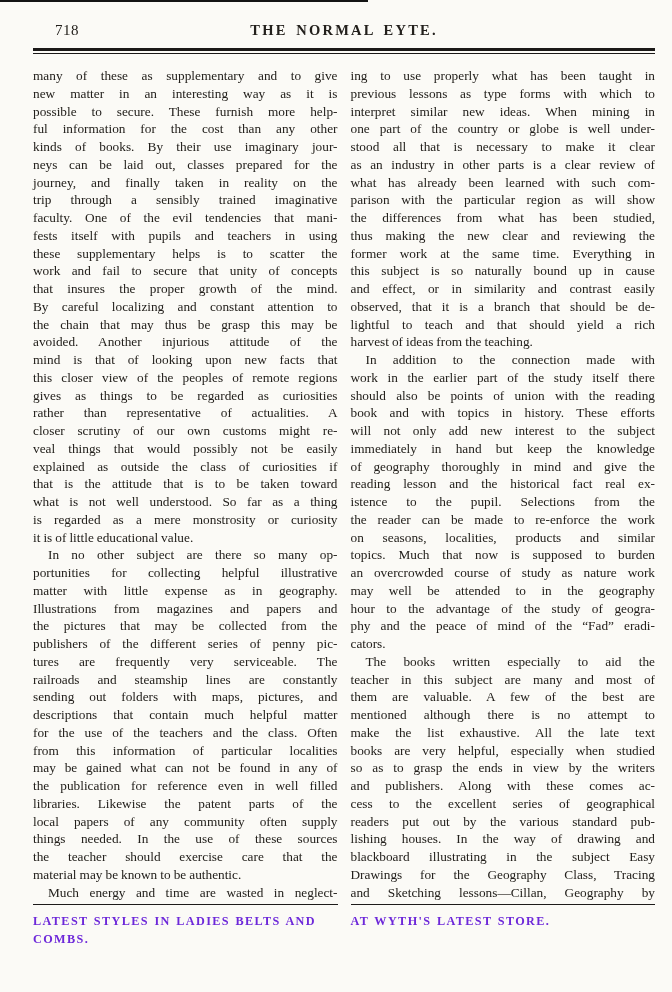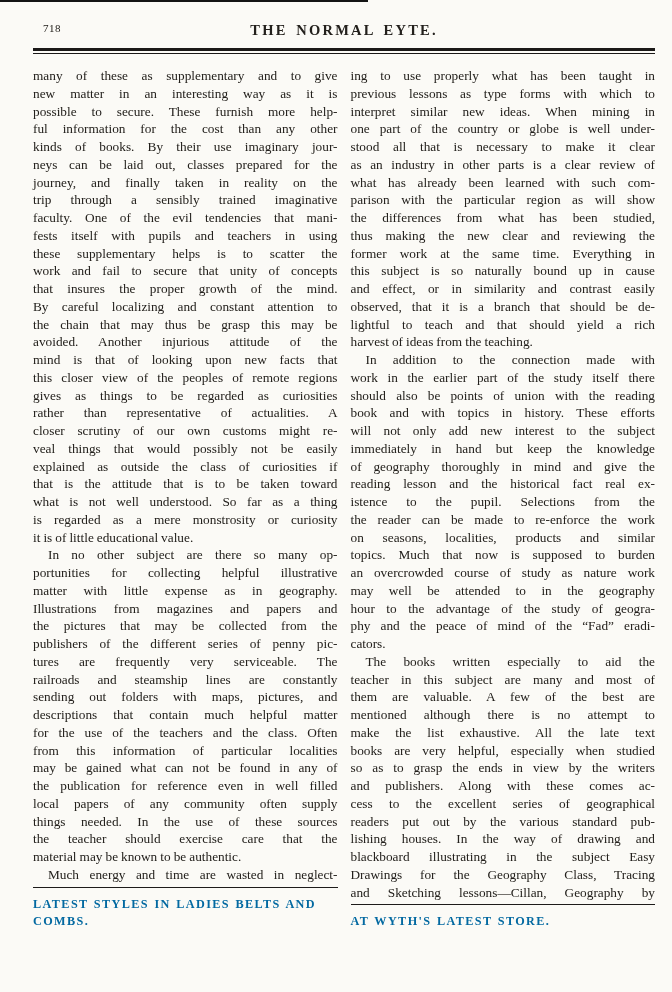--- a/index.html
+++ b/index.html
@@ -34,9 +34,9 @@
   }
   .page-number {
     position: absolute;
-    left: 10px;
+    left: 22px;
     top: 8px;
-    font-size: 11px;
+    font-size: 15px;
     letter-spacing: 0.5px;
   }
   .page-title {

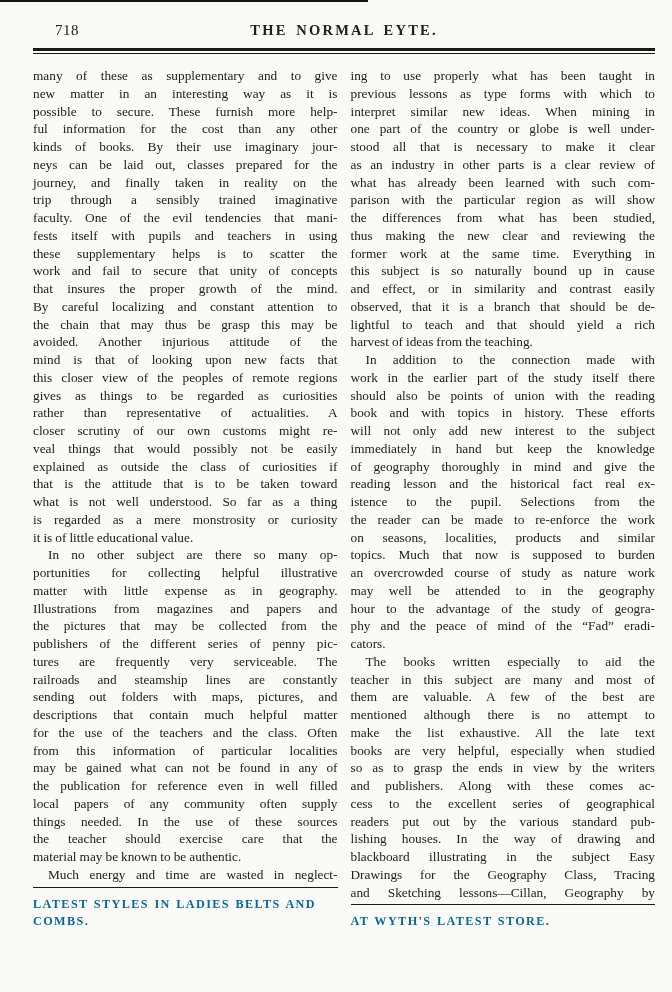--- a/index.html
+++ b/index.html
@@ -147,6 +147,7 @@
           <div class="line">from this information of particular localities</div>
           <div class="line">may be gained what can not be found in any of</div>
           <div class="line">the publication for reference even in well filled</div>
+          <div class="line">libraries. Likewise the patent parts of the</div>
           <div class="line">local papers of any community often supply</div>
           <div class="line">things needed. In the use of these sources</div>
           <div class="line">the teacher should exercise care that the</div>

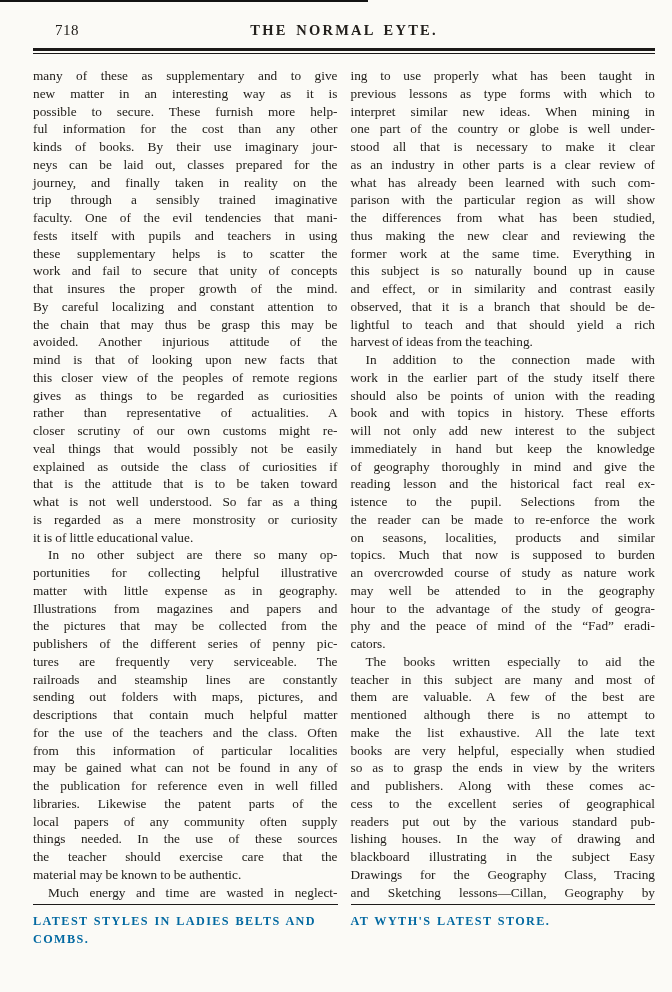--- a/index.html
+++ b/index.html
@@ -85,7 +85,7 @@
     font-weight: bold;
     letter-spacing: 1.4px;
     word-spacing: 1px;
-    color: #0369a1;
+    color: #6d28d9;
   }
 </style>
 </head>

